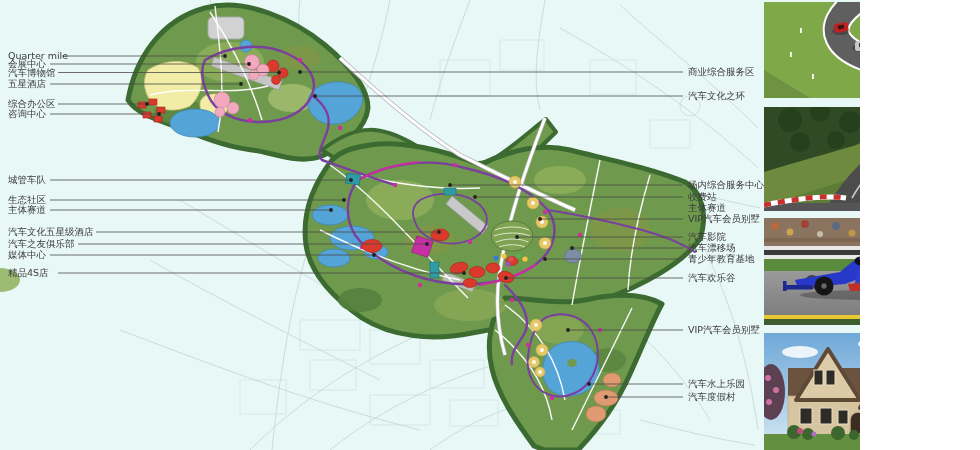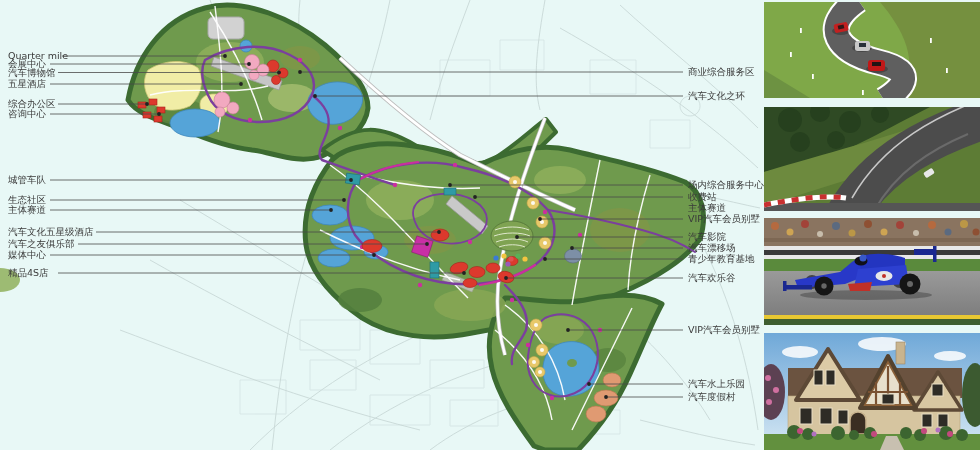--- a/index.html
+++ b/index.html
@@ -3,7 +3,7 @@
 <meta charset="utf-8">
 <style>
   html,body{margin:0;padding:0;background:#ffffff;}
-  .canvas{position:relative;width:980px;height:450px;background:#14b8a6;overflow:hidden;
+  .canvas{position:relative;width:860px;height:450px;background:#14b8a6;overflow:hidden;
           font-family:"DejaVu Sans","Liberation Sans",sans-serif;}
   svg text{font-family:"DejaVu Sans","Liberation Sans",sans-serif;}
   .lbl{font-size:9.5px;fill:#3a3a3a;}

